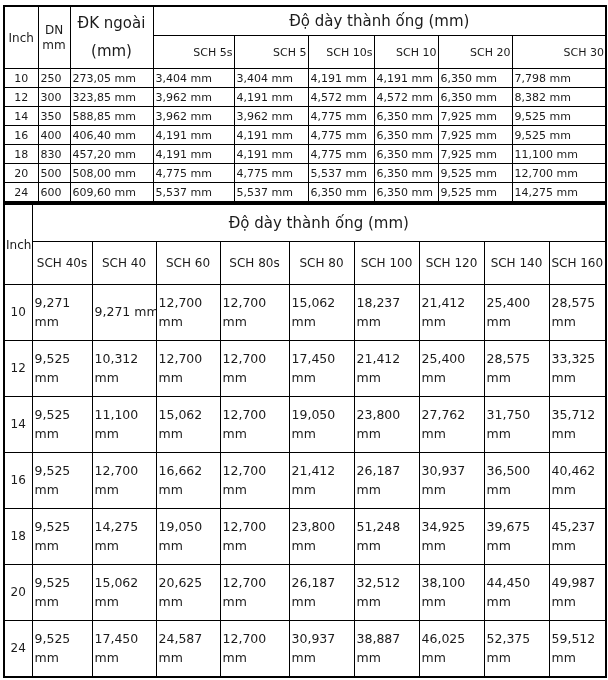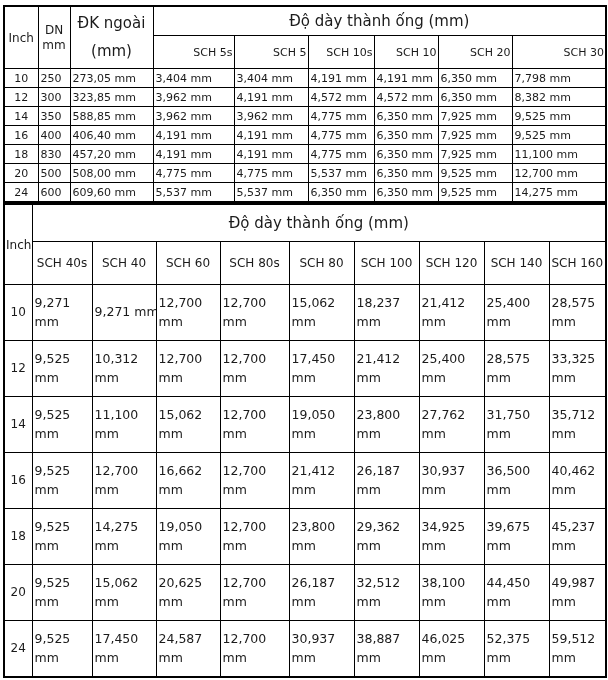--- a/index.html
+++ b/index.html
@@ -351,7 +351,7 @@
 mm</td>
           <td>23,800
 mm</td>
-          <td>29,362
+          <td>51,248
 mm</td>
           <td>34,925
 mm</td>

